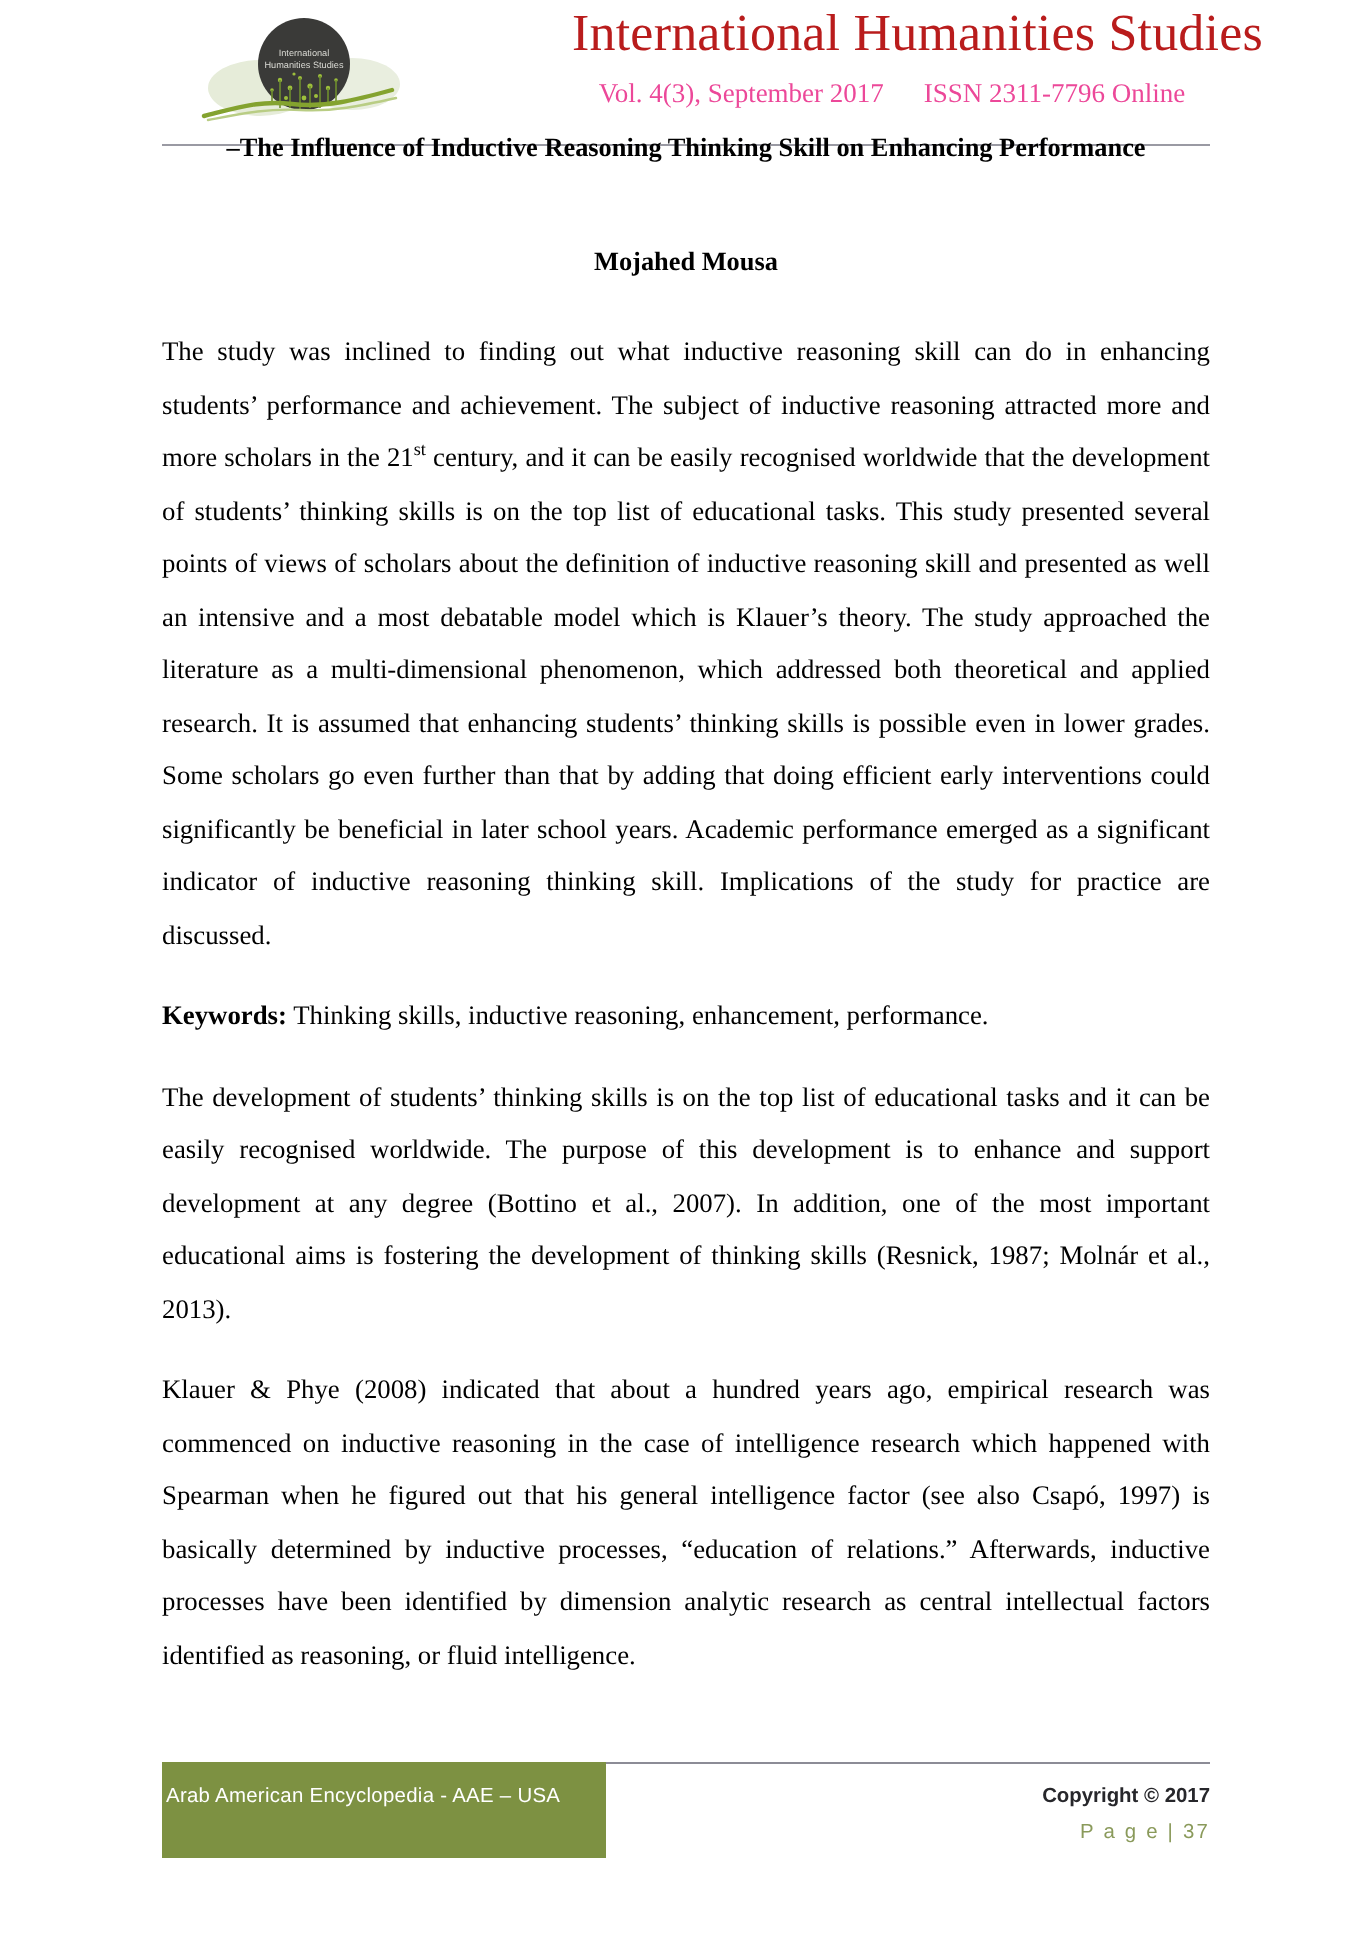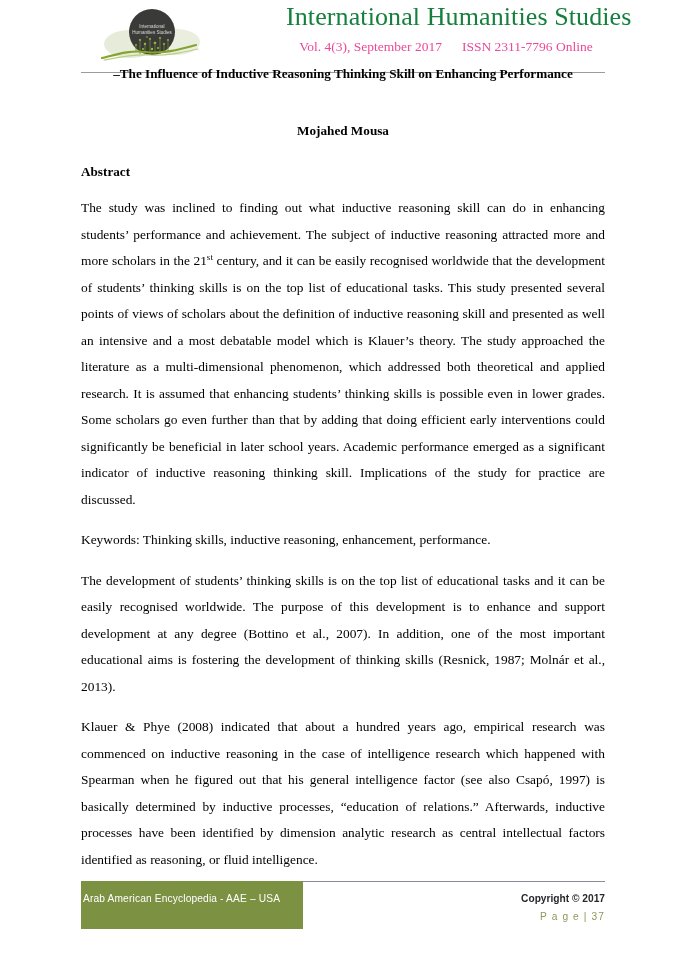--- a/index.html
+++ b/index.html
@@ -51,7 +51,7 @@
     font-family: "Liberation Serif", "DejaVu Serif", serif;
     font-size: 26px;
     line-height: 30px;
-    color: #15803d;
+    color: #b91c1c;
     letter-spacing: 0.1px;
     white-space: nowrap;
   }

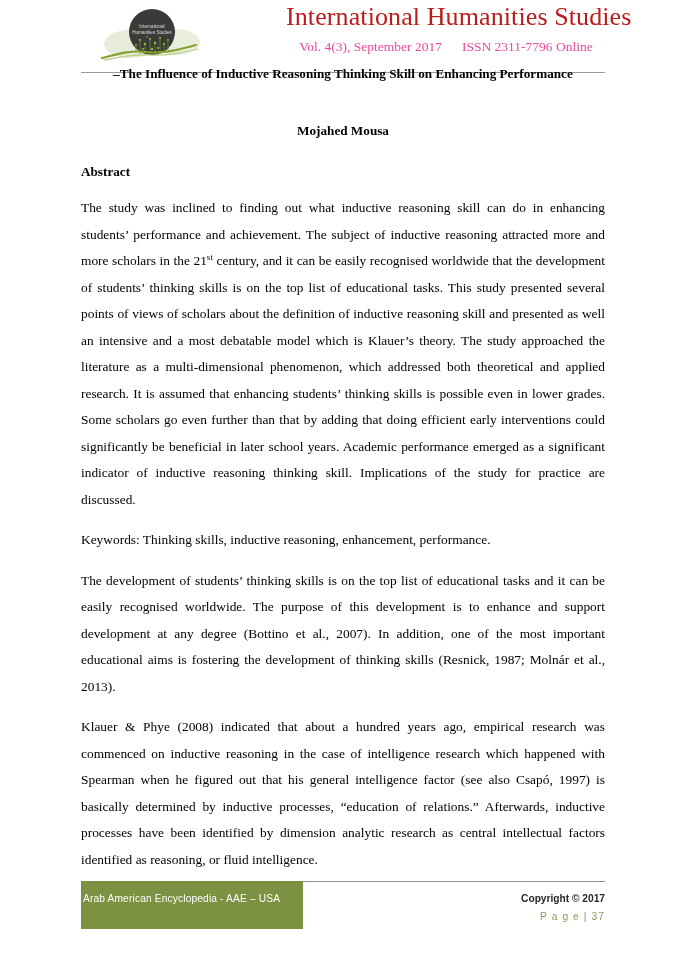--- a/index.html
+++ b/index.html
@@ -254,7 +254,6 @@
 
   <div class="content">
 
-    <h2 class="section">Abstract</h2>
 
     <p class="para"><span>The study was inclined to finding out what inductive reasoning skill can do in enhancing students’ performance and achievement. The subject of inductive reasoning attracted more and more scholars in the 21</span><sup class="ord">st</sup><span> century, and it can be easily recognised worldwide that the development of students’ thinking skills is on the top list of educational tasks. This study presented several points of views of scholars about the definition of inductive reasoning skill and presented as well an intensive and a most debatable model which is Klauer’s theory. The study approached the literature as a multi-dimensional phenomenon, which addressed both theoretical and applied research. It is assumed that enhancing students’ thinking skills is possible even in lower grades. Some scholars go even further than that by adding that doing efficient early interventions could significantly be beneficial in later school years. Academic performance emerged as a significant indicator of inductive reasoning thinking skill. Implications of the study for practice are discussed.</span></p>
 

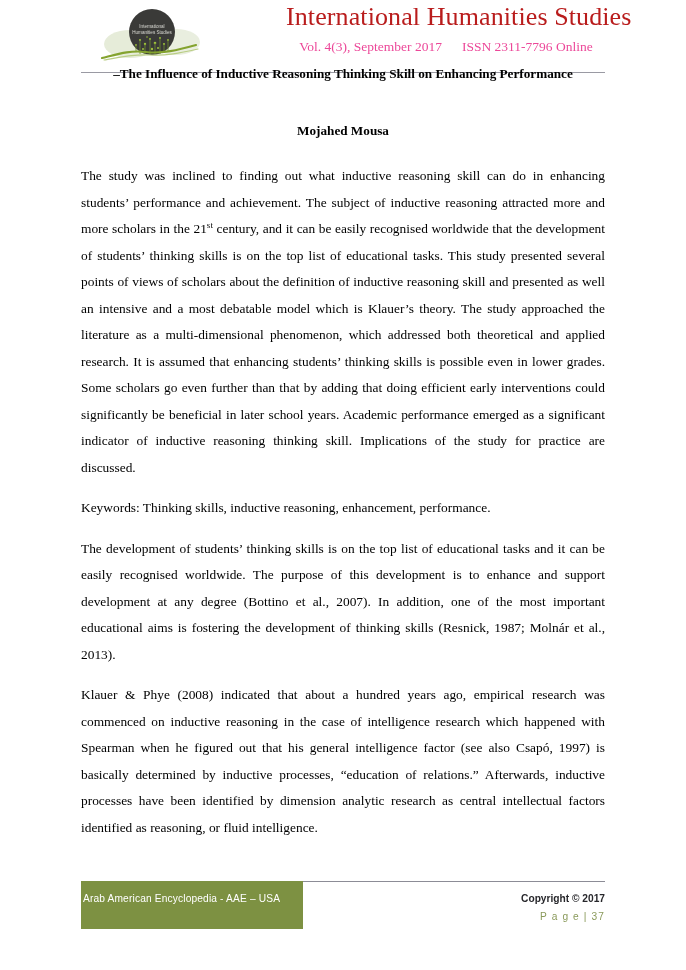--- a/index.html
+++ b/index.html
@@ -125,7 +125,7 @@
     margin: 0 0 14px 0;
     text-align: left;
   }
-  .kw b { font-weight: normal; }
+  .kw b { font-weight: bold; }
   sup.ord {
     font-size: 0.68em;
     vertical-align: super;

